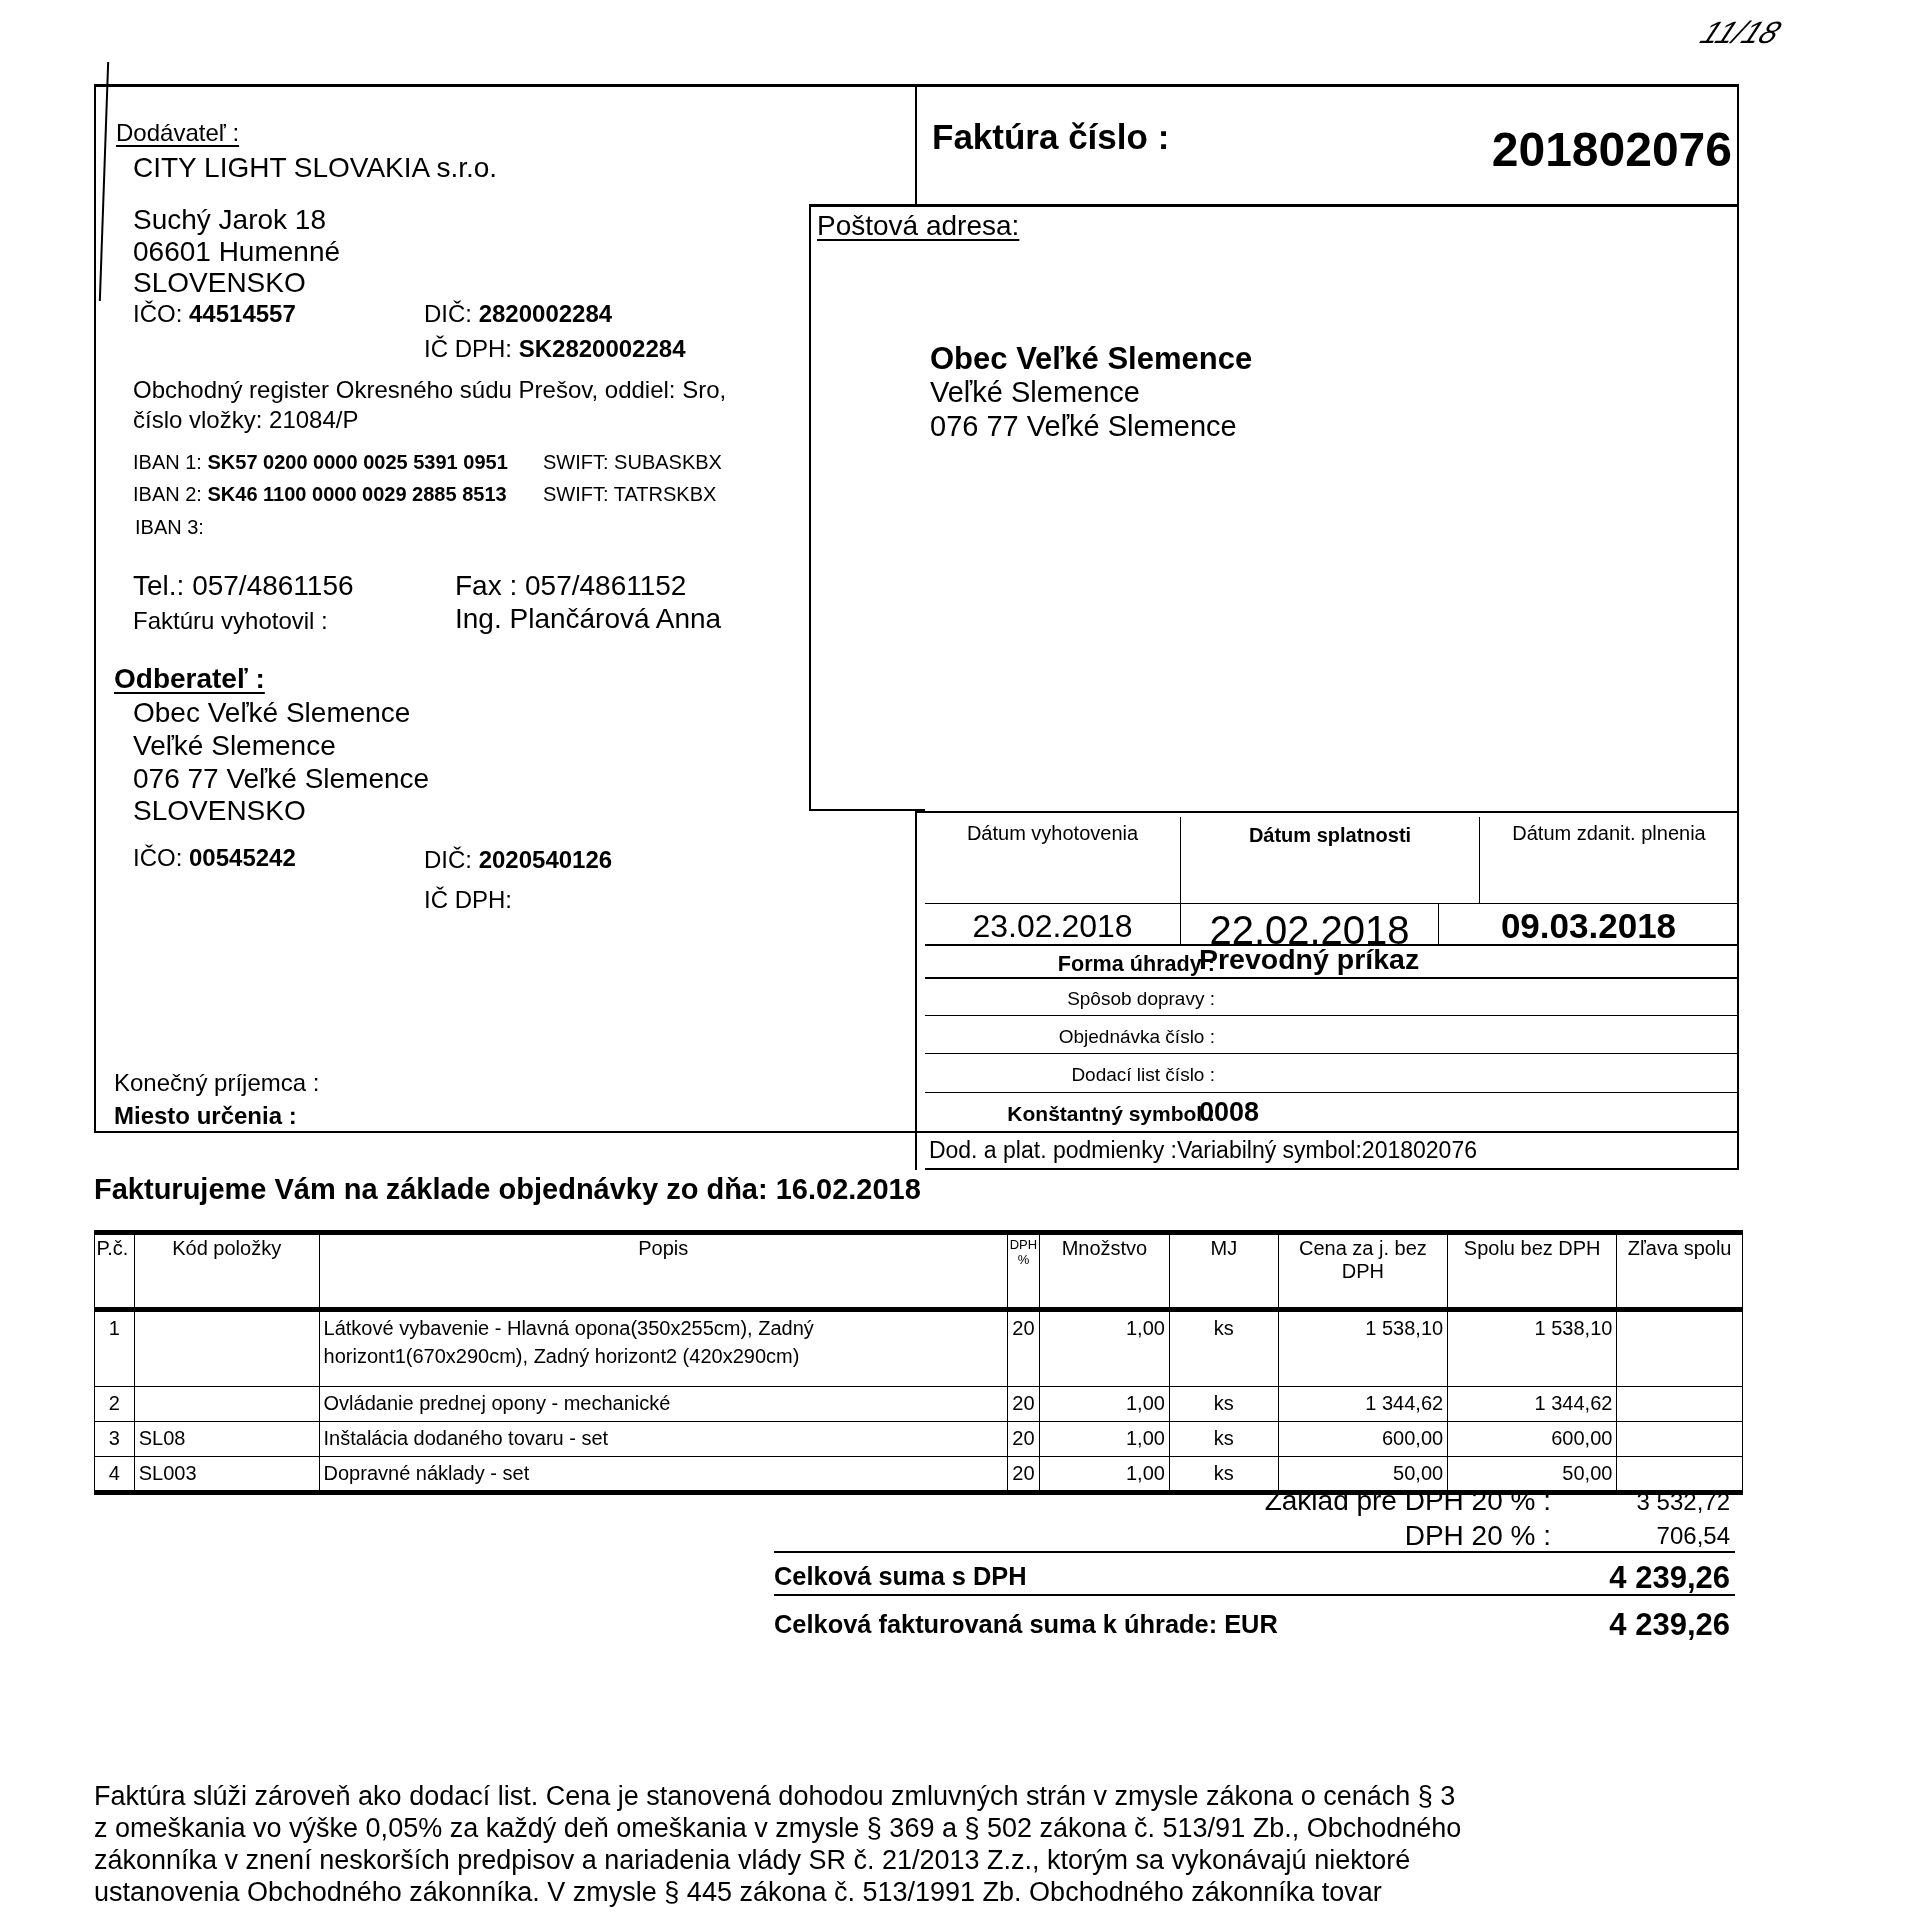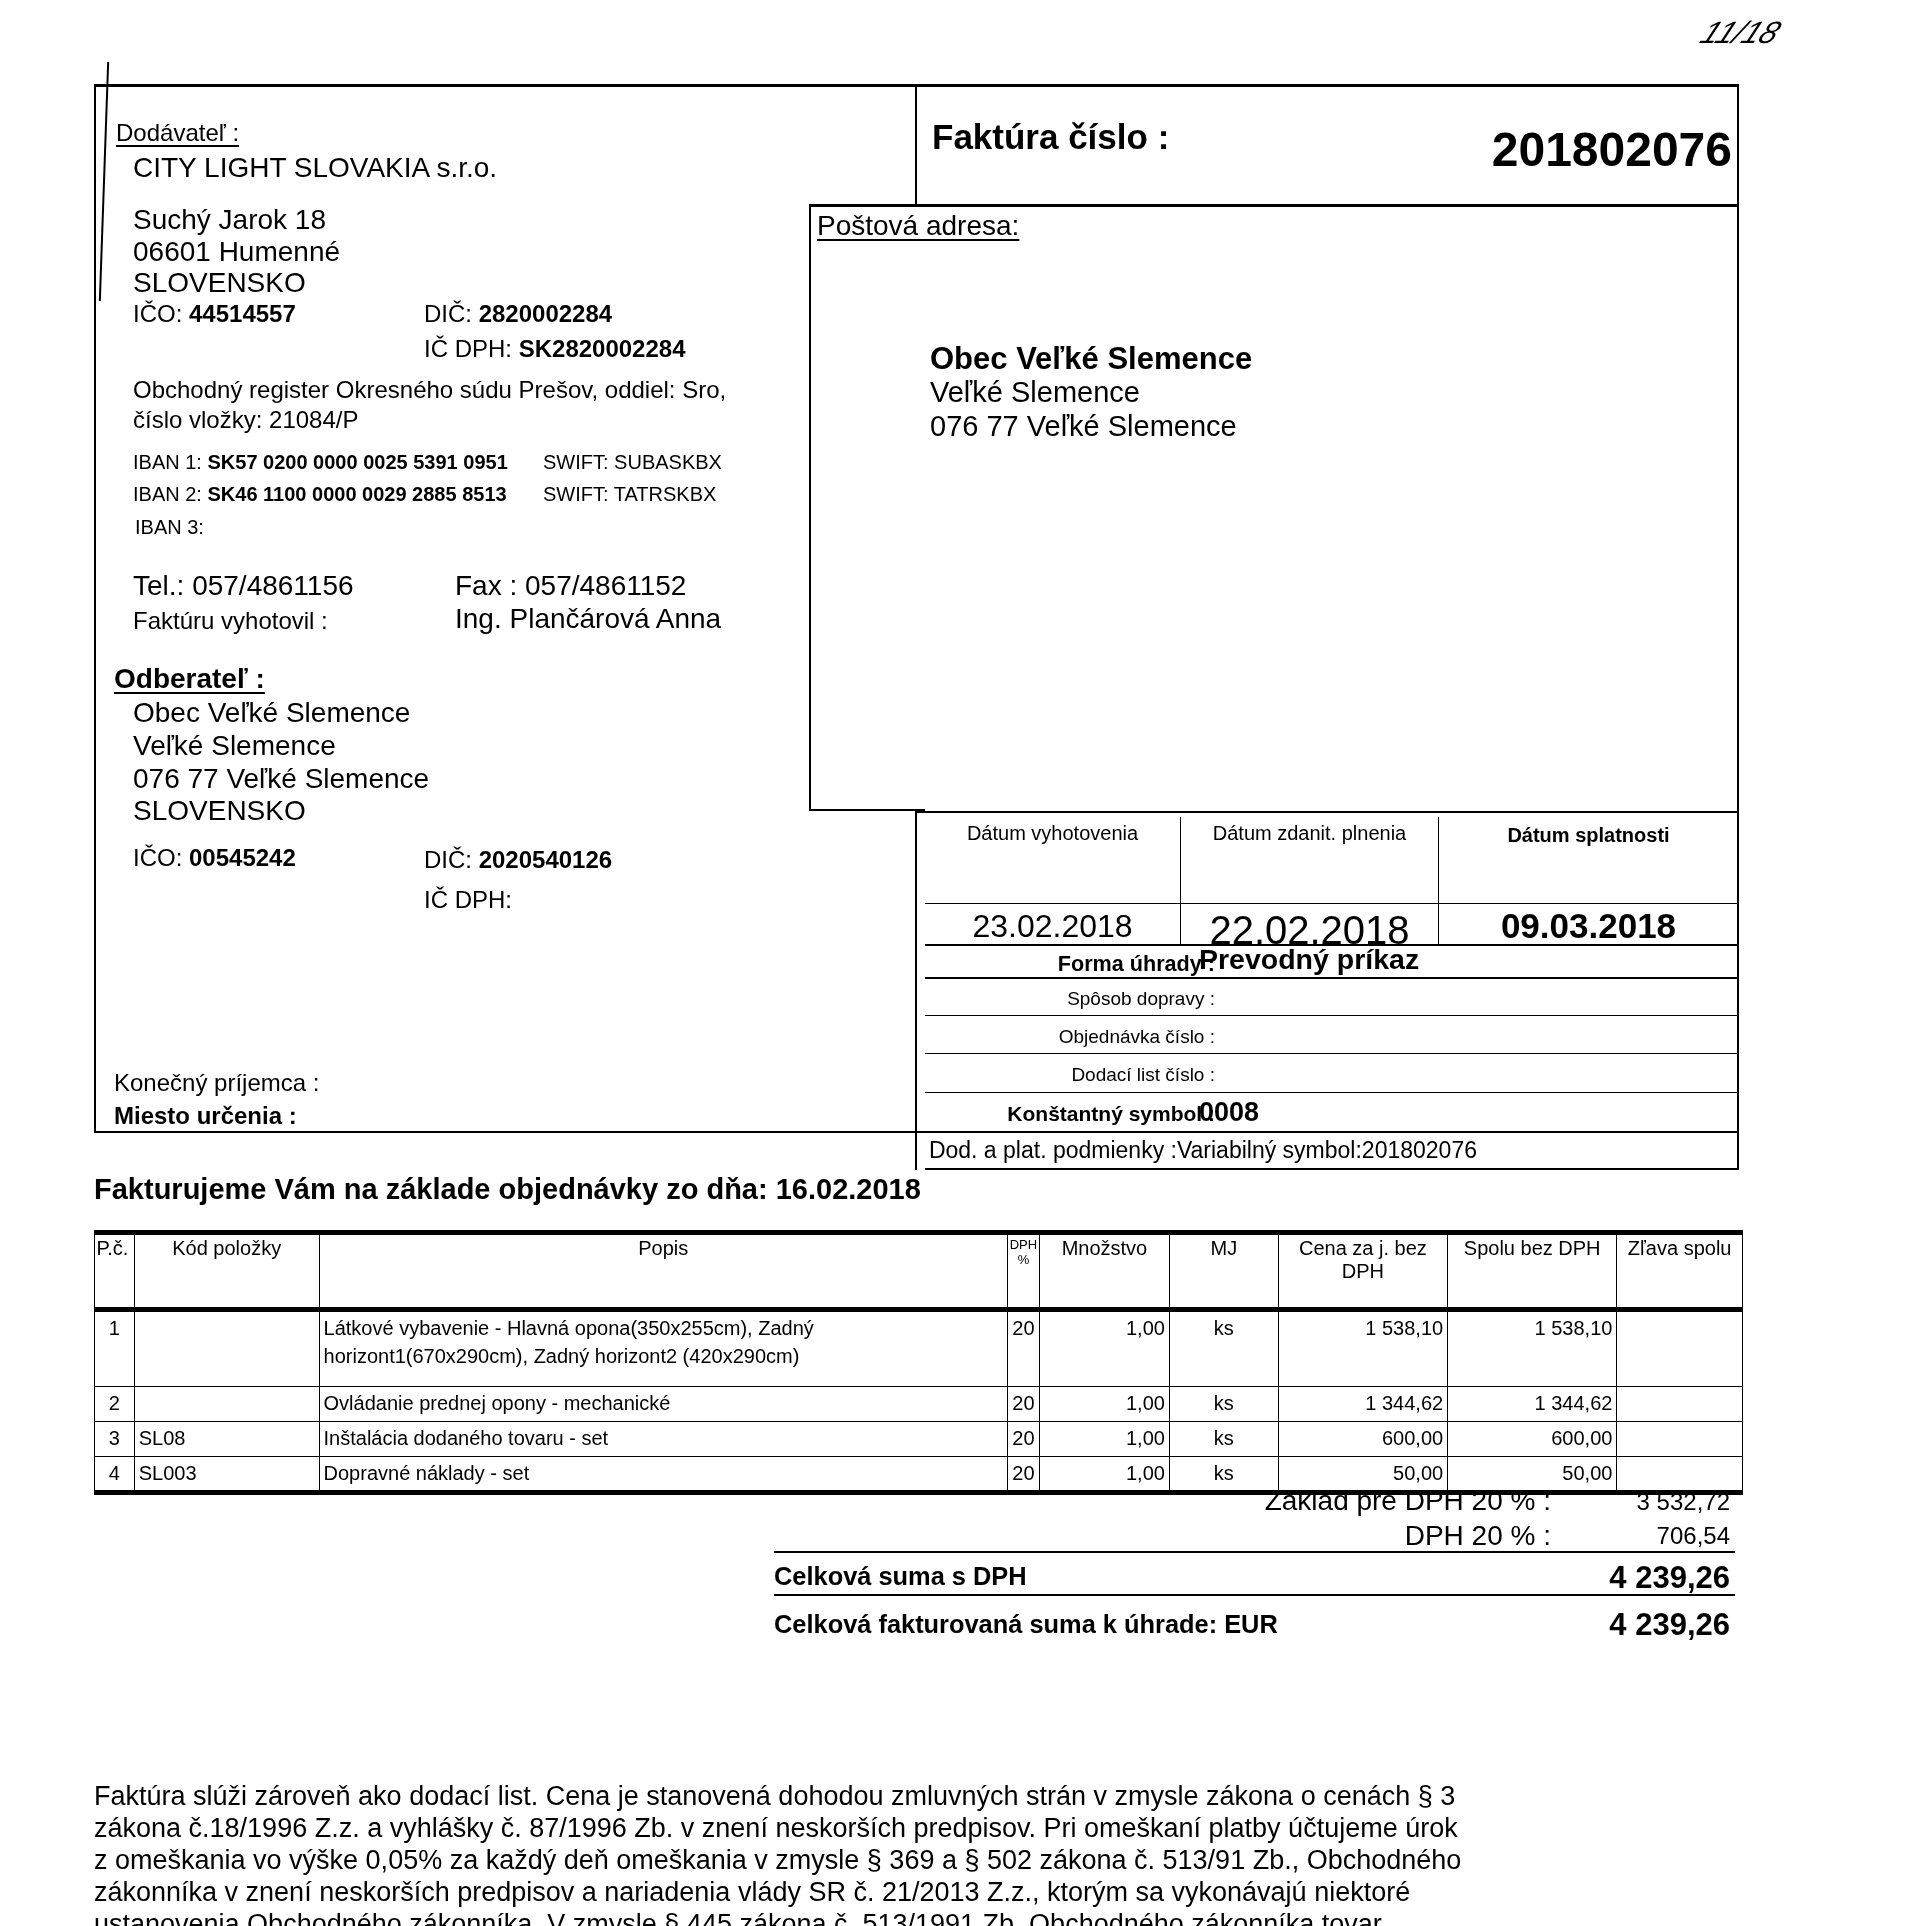--- a/index.html
+++ b/index.html
@@ -122,8 +122,8 @@
 <div class="dates">
   <div class="drow" style="height:87px; border-bottom:1.2px solid #000;">
     <div class="dcell f52" style="width:256px; padding-top:4.6px;">Dátum vyhotovenia</div>
+    <div class="dcell f52 b" style="width:299px; padding-top:7px;">Dátum splatnosti</div>
     <div class="dcell f52" style="width:258px; padding-top:4.6px;">Dátum zdanit. plnenia</div>
-    <div class="dcell f52 b" style="width:299px; padding-top:7px;">Dátum splatnosti</div>
   </div>
   <div class="drow" style="height:42px; border-bottom:2.3px solid #000;">
     <div class="dcell" style="width:256px; font-size:32px; padding-top:3.9px;">23.02.2018</div>

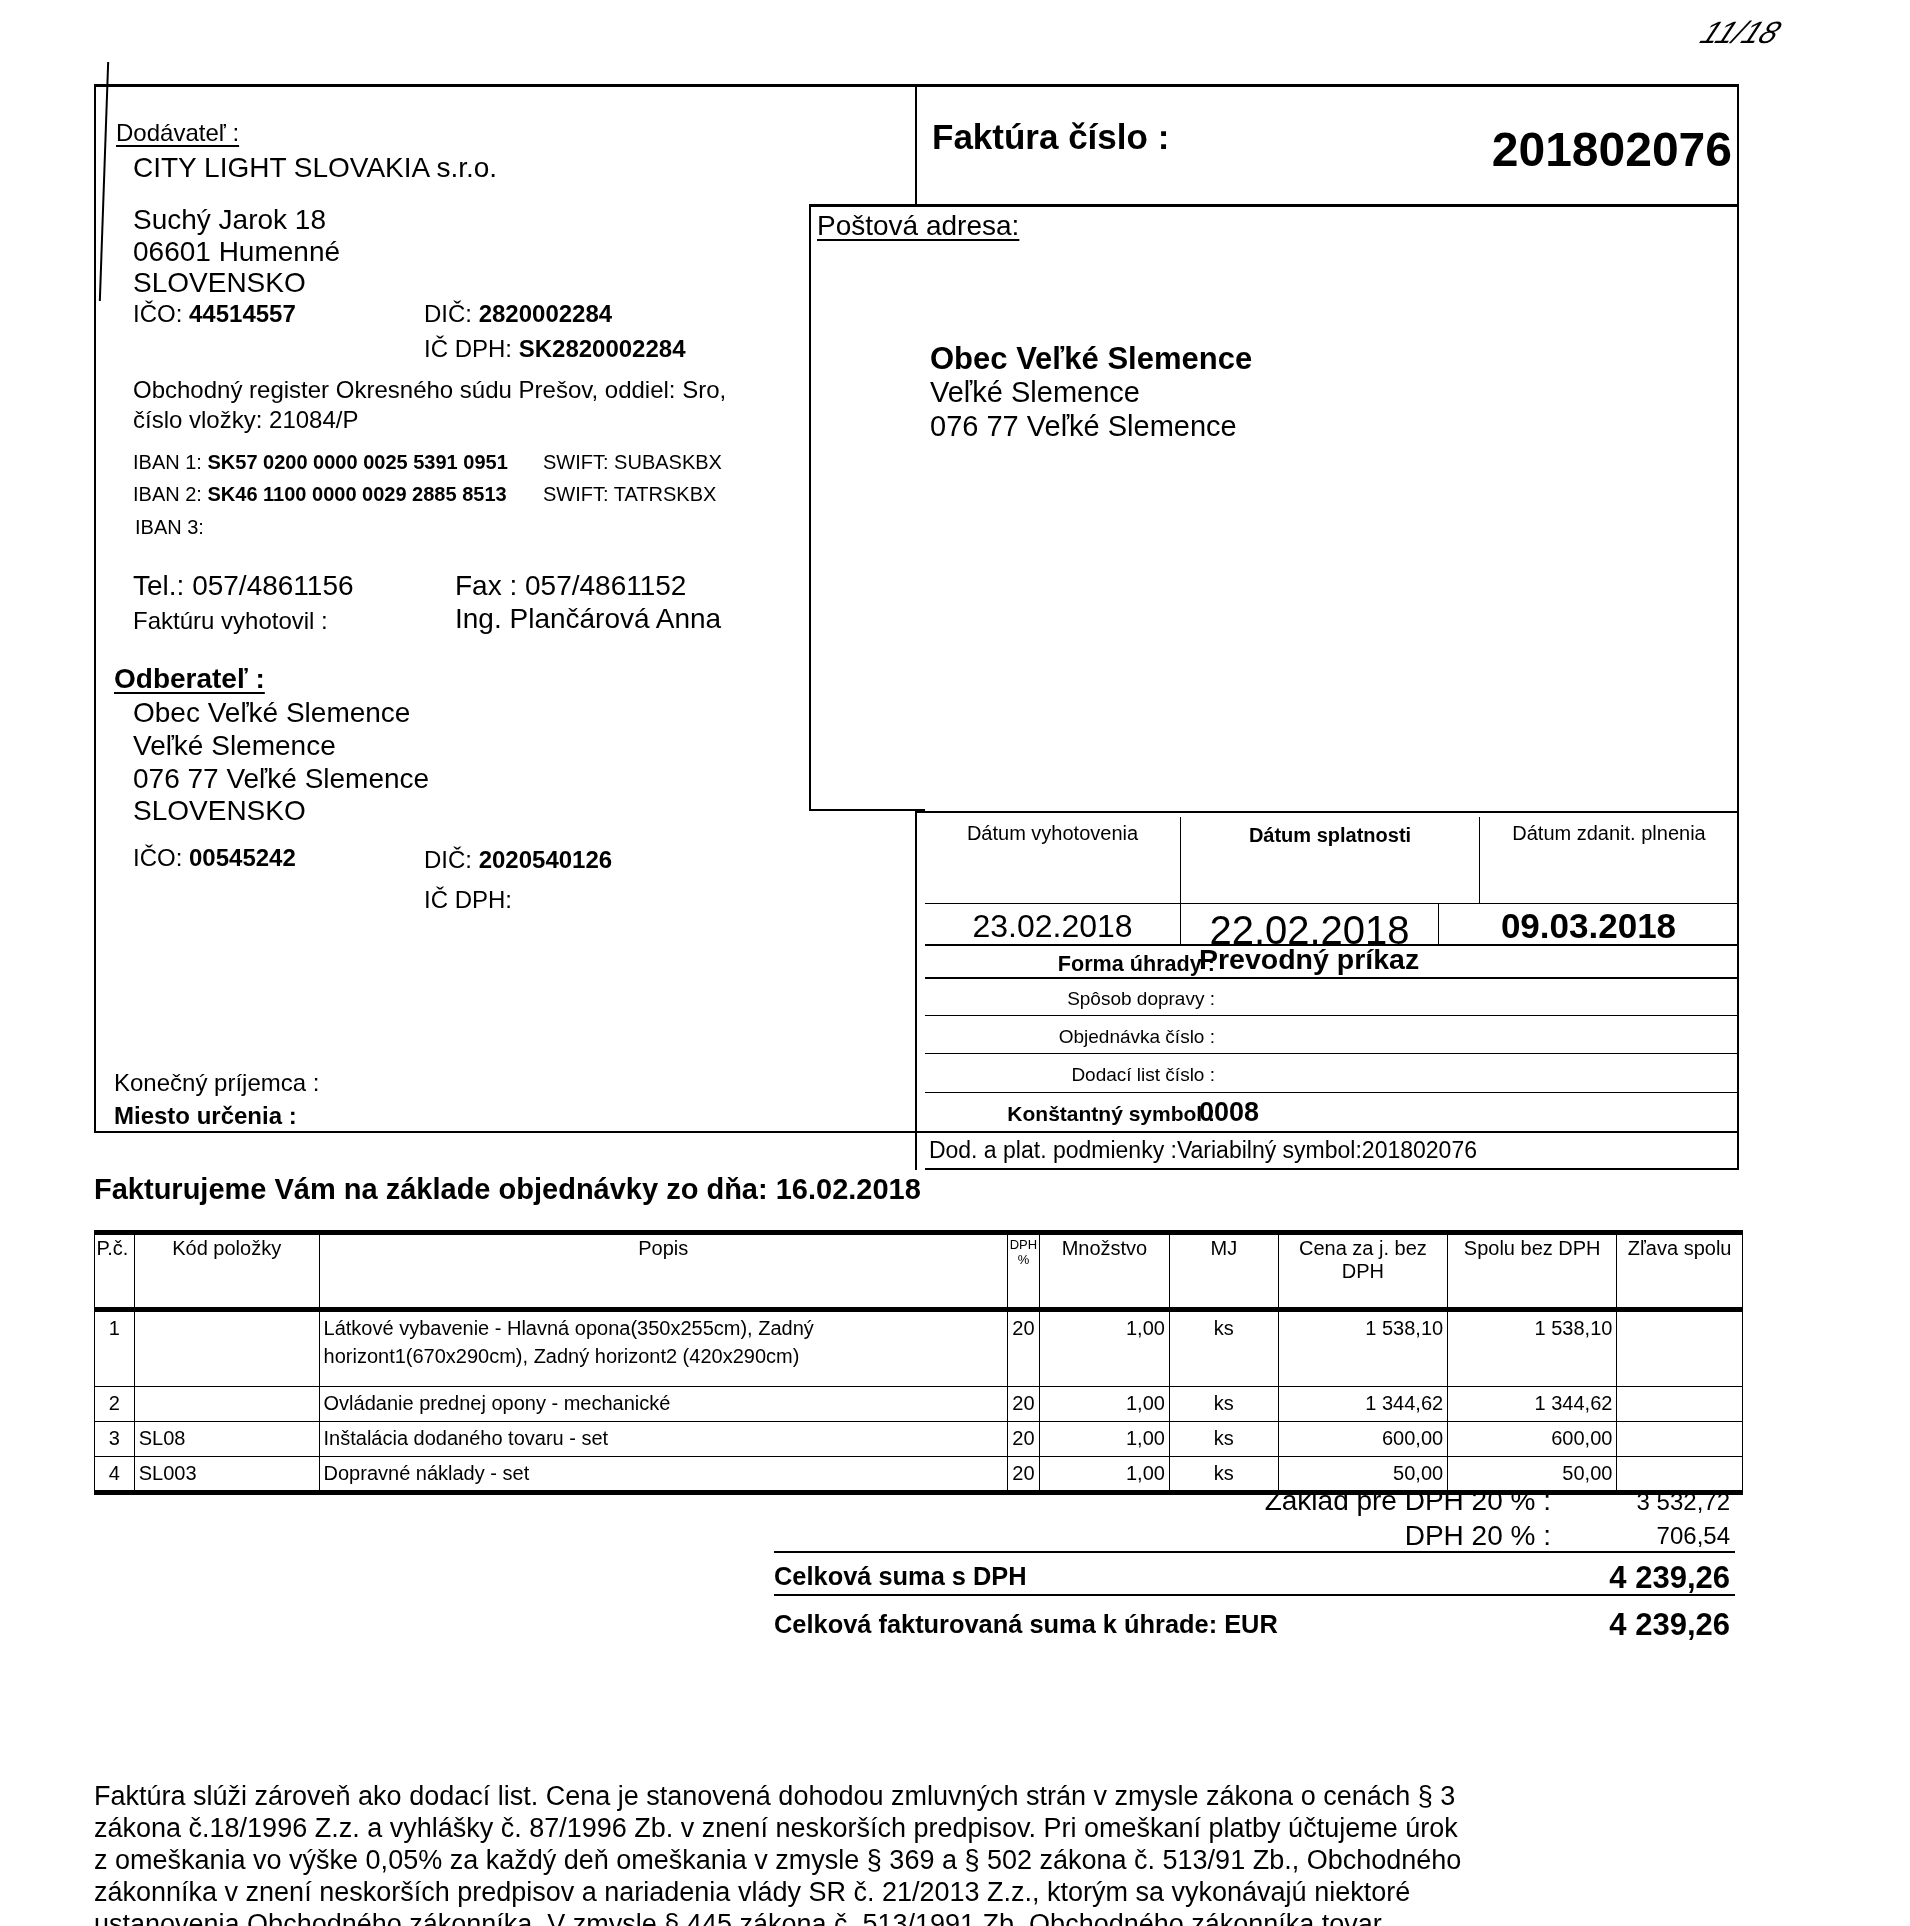--- a/index.html
+++ b/index.html
@@ -235,7 +235,6 @@
 
 <div class="abs" style="left:94px; top:1780px; font-size:27px; line-height:32px;">
   <div>Faktúra slúži zároveň ako dodací list. Cena je stanovená dohodou zmluvných strán v zmysle zákona o cenách § 3</div>
-  <div>zákona č.18/1996 Z.z. a vyhlášky č. 87/1996 Zb. v znení neskorších predpisov. Pri omeškaní platby účtujeme úrok</div>
   <div>z omeškania vo výške 0,05% za každý deň omeškania v zmysle § 369 a § 502 zákona č. 513/91 Zb., Obchodného</div>
   <div>zákonníka v znení neskorších predpisov a nariadenia vlády SR č. 21/2013 Z.z., ktorým sa vykonávajú niektoré</div>
   <div>ustanovenia Obchodného zákonníka. V zmysle § 445 zákona č. 513/1991 Zb. Obchodného zákonníka tovar</div>

